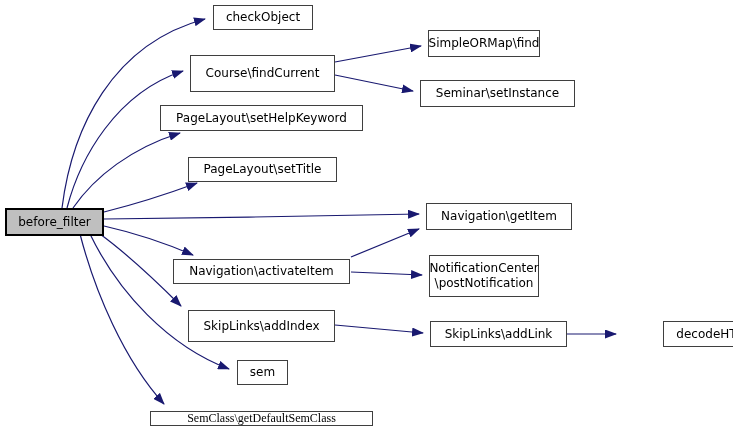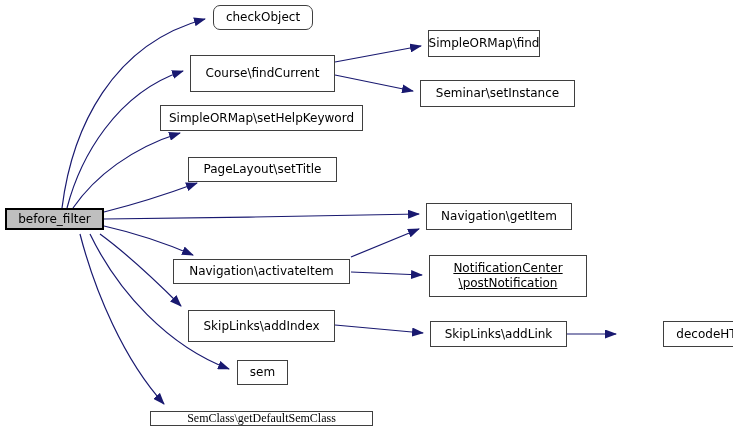--- a/index.html
+++ b/index.html
@@ -73,7 +73,7 @@
   </svg>
   <div id="nodes">
       <div class="node focus" style="left: 5px; top: 208px; width: 99px; height: 22px;">before_filter</div>
-      <div class="node" style="left: 213px; top: 5px; width: 100px; height: 25px; border-radius: 7px;">checkObject</div>
+      <div class="node" style="left: 213px; top: 5px; width: 100px; height: 25px;">checkObject</div>
       <div class="node" style="left: 190px; top: 55px; width: 145px; height: 37px;">Course\findCurrent</div>
       <div class="node" style="left: 428px; top: 30px; width: 112px; height: 27px;">SimpleORMap\find</div>
       <div class="node" style="left: 420px; top: 80px; width: 155px; height: 27px;">Seminar\setInstance</div>

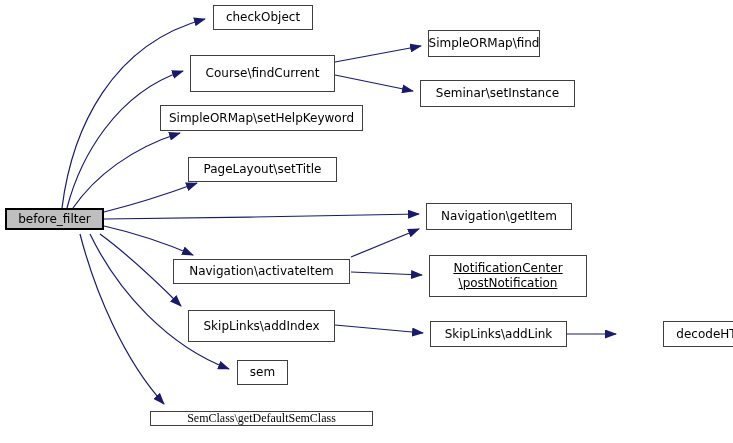--- a/index.html
+++ b/index.html
@@ -77,7 +77,7 @@
       <div class="node" style="left: 190px; top: 55px; width: 145px; height: 37px;">Course\findCurrent</div>
       <div class="node" style="left: 428px; top: 30px; width: 112px; height: 27px;">SimpleORMap\find</div>
       <div class="node" style="left: 420px; top: 80px; width: 155px; height: 27px;">Seminar\setInstance</div>
-      <div class="node" style="left: 160px; top: 105px; width: 203px; height: 26px;">SimpleORMap\setHelpKeyword</div>
+      <div class="node" style="left: 160px; top: 105px; width: 203px; height: 26px;">PageLayout\setHelpKeyword</div>
       <div class="node" style="left: 188px; top: 157px; width: 149px; height: 25px;">PageLayout\setTitle</div>
       <div class="node" style="left: 426px; top: 203px; width: 146px; height: 27px;">Navigation\getItem</div>
       <div class="node" style="left: 173px; top: 259px; width: 177px; height: 25px;">Navigation\activateItem</div>

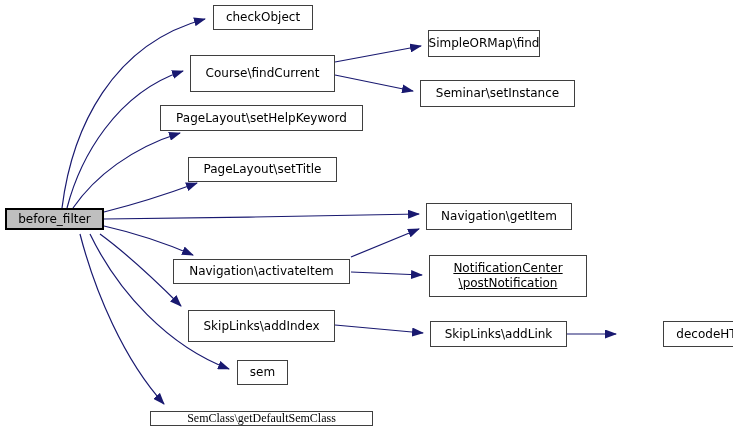--- a/index.html
+++ b/index.html
@@ -72,7 +72,7 @@
       </g>
   </svg>
   <div id="nodes">
-      <div class="node focus" style="left: 5px; top: 208px; width: 99px; height: 22px;">before_filter</div>
+      <div class="node focus" style="left: 5px; top: 208px; width: 99px; height: 28px;">before_filter</div>
       <div class="node" style="left: 213px; top: 5px; width: 100px; height: 25px;">checkObject</div>
       <div class="node" style="left: 190px; top: 55px; width: 145px; height: 37px;">Course\findCurrent</div>
       <div class="node" style="left: 428px; top: 30px; width: 112px; height: 27px;">SimpleORMap\find</div>

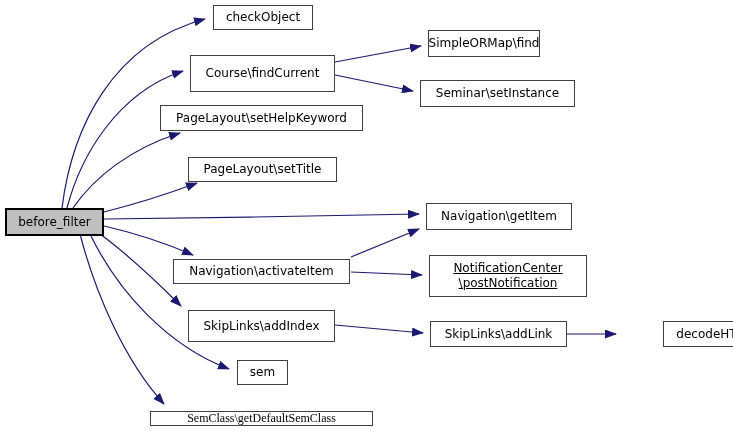--- a/index.html
+++ b/index.html
@@ -81,7 +81,7 @@
       <div class="node" style="left: 188px; top: 157px; width: 149px; height: 25px;">PageLayout\setTitle</div>
       <div class="node" style="left: 426px; top: 203px; width: 146px; height: 27px;">Navigation\getItem</div>
       <div class="node" style="left: 173px; top: 259px; width: 177px; height: 25px;">Navigation\activateItem</div>
-      <div class="node" style="left: 429px; top: 255px; width: 158px; height: 42px; text-decoration: underline;">NotificationCenter
+      <div class="node" style="left: 429px; top: 255px; width: 110px; height: 42px;">NotificationCenter
 \postNotification</div>
       <div class="node" style="left: 188px; top: 310px; width: 147px; height: 32px;">SkipLinks\addIndex</div>
       <div class="node" style="left: 430px; top: 321px; width: 137px; height: 26px;">SkipLinks\addLink</div>

